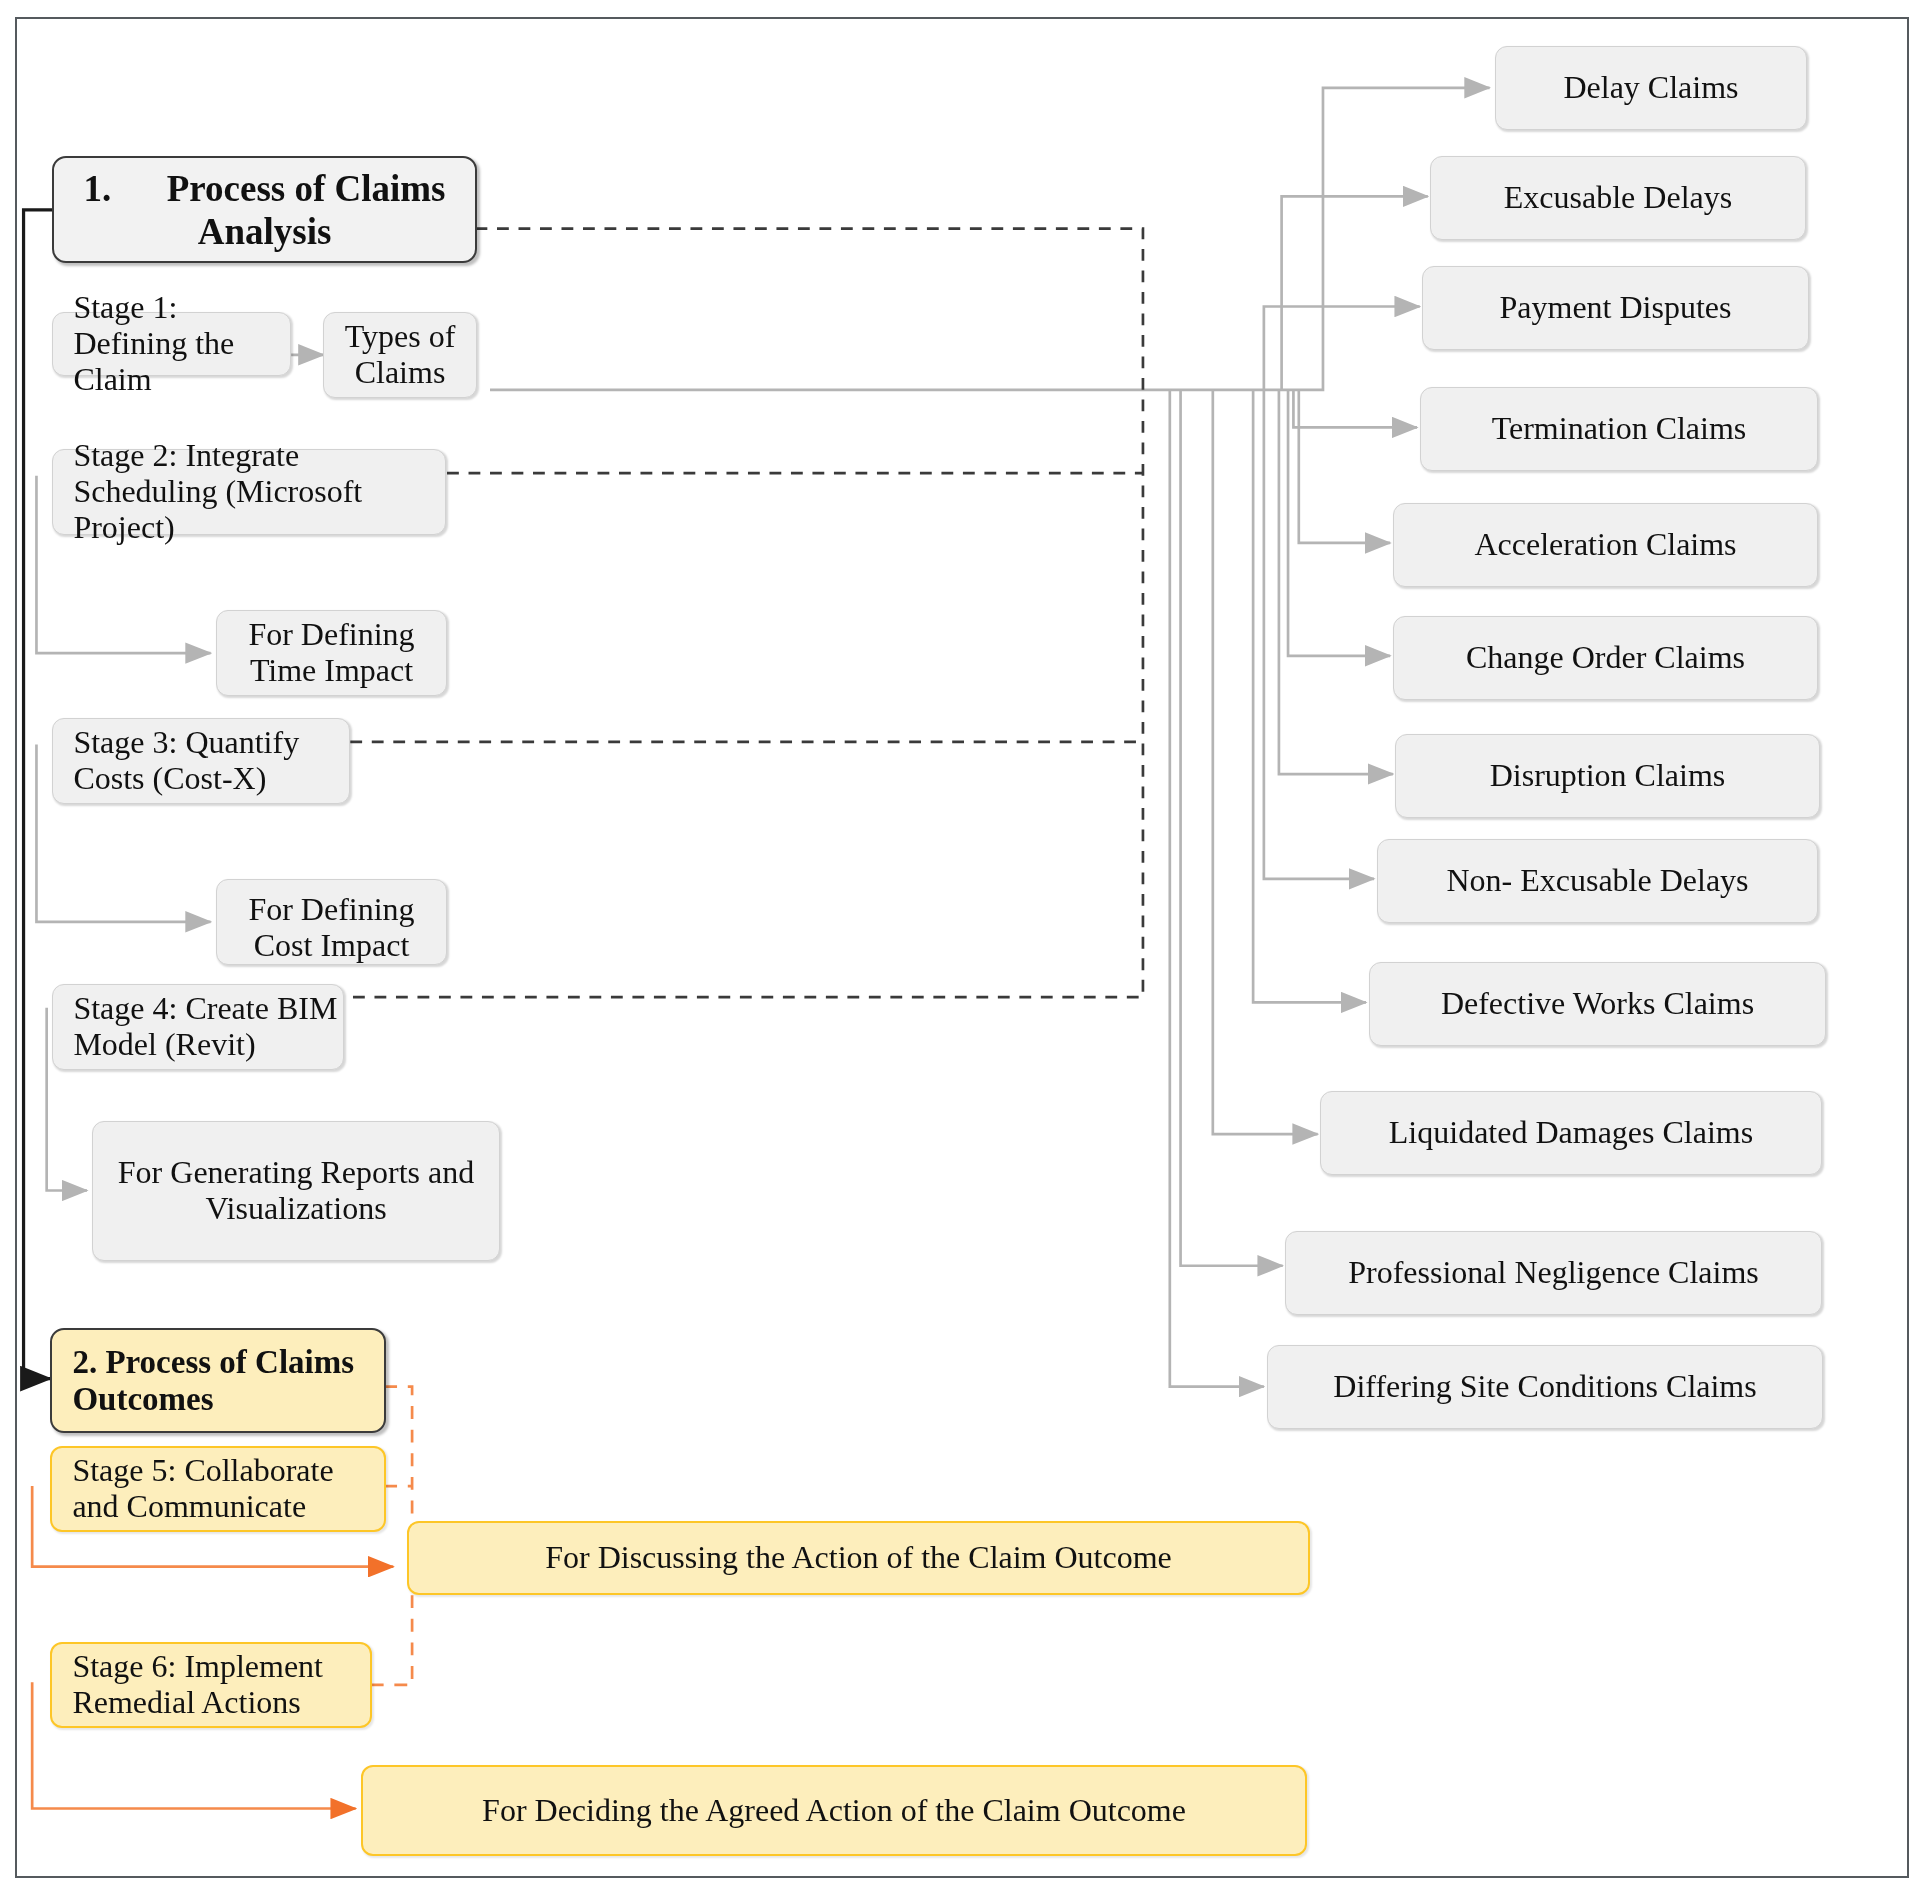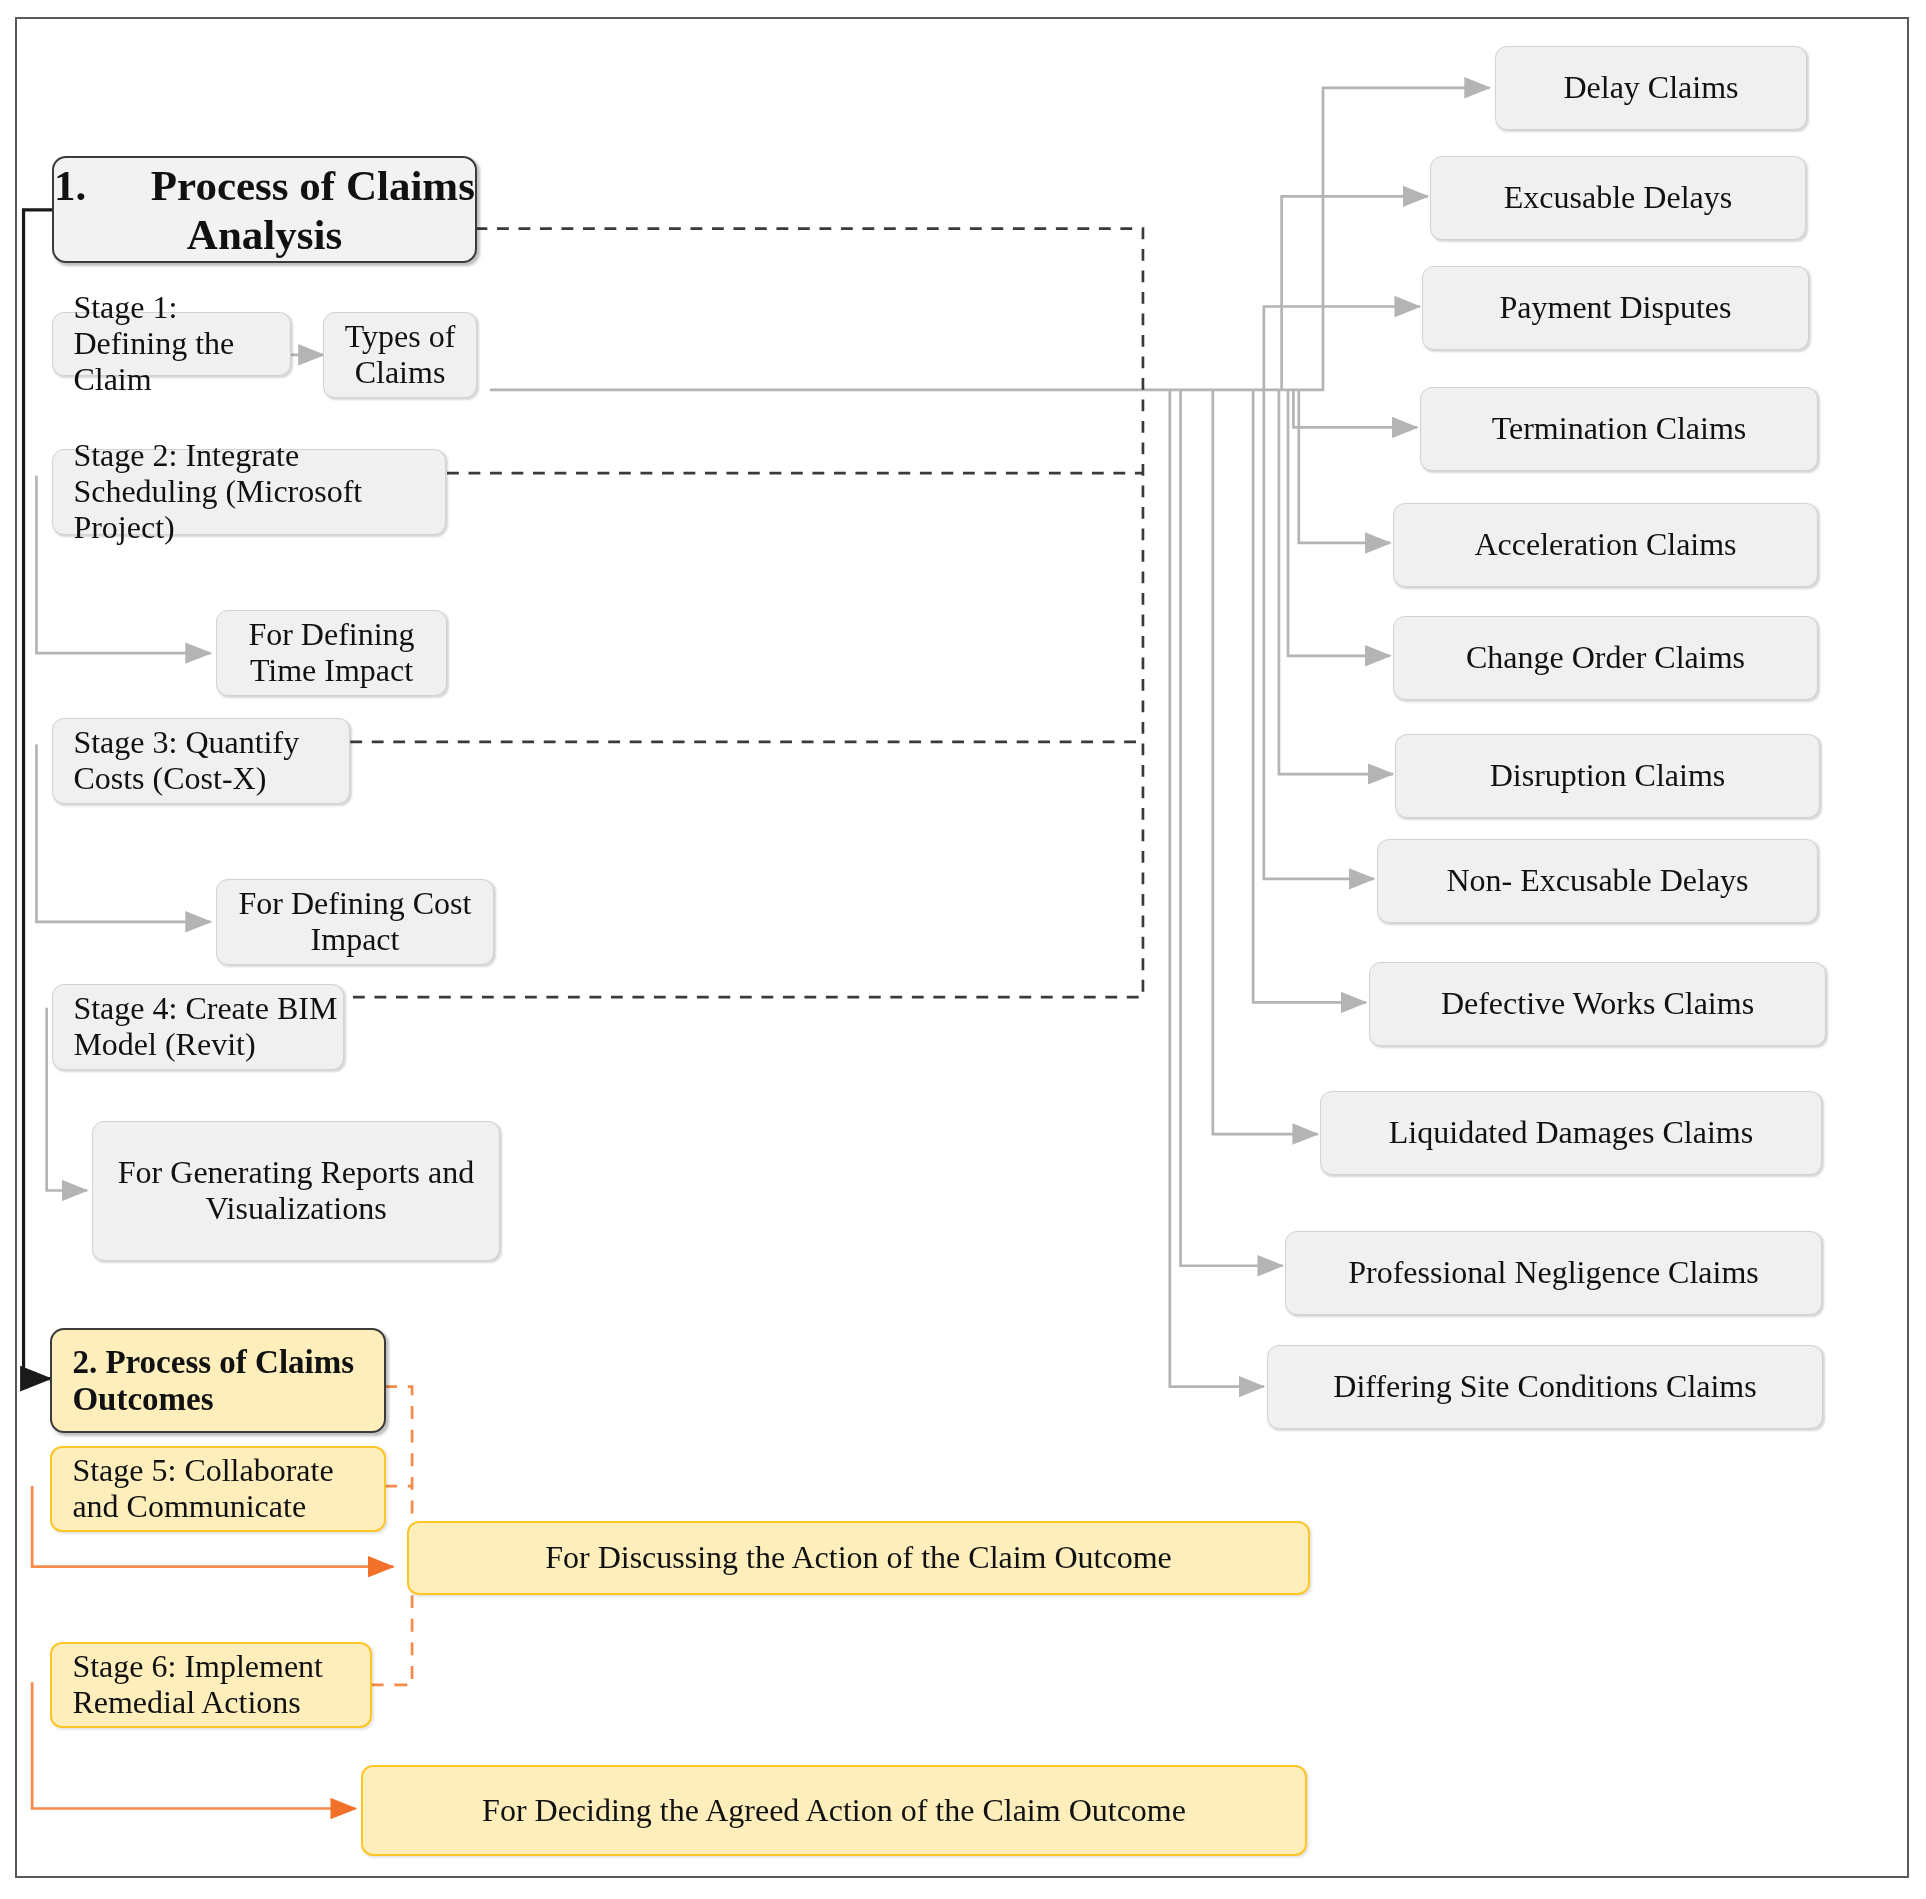--- a/index.html
+++ b/index.html
@@ -13,7 +13,7 @@
   .gtxt{font-size:32px;line-height:1.12;}
   .hdr{background:#f2f2f2;border:2.1px solid #3b3b3b;border-radius:14px;
        box-shadow:2.7px 2.7px 2.7px rgba(0,0,0,0.25);}
-  .hdr span{font-weight:bold;font-size:43px;text-align:center;}
+  .hdr span{font-weight:bold;font-size:37px;text-align:center;}
   .hdr2{background:#fdeebc;border:2.1px solid #3b3b3b;border-radius:14px;
         box-shadow:2.7px 2.7px 2.7px rgba(0,0,0,0.25);}
   .hdr2 span{font-weight:bold;font-size:33px;}

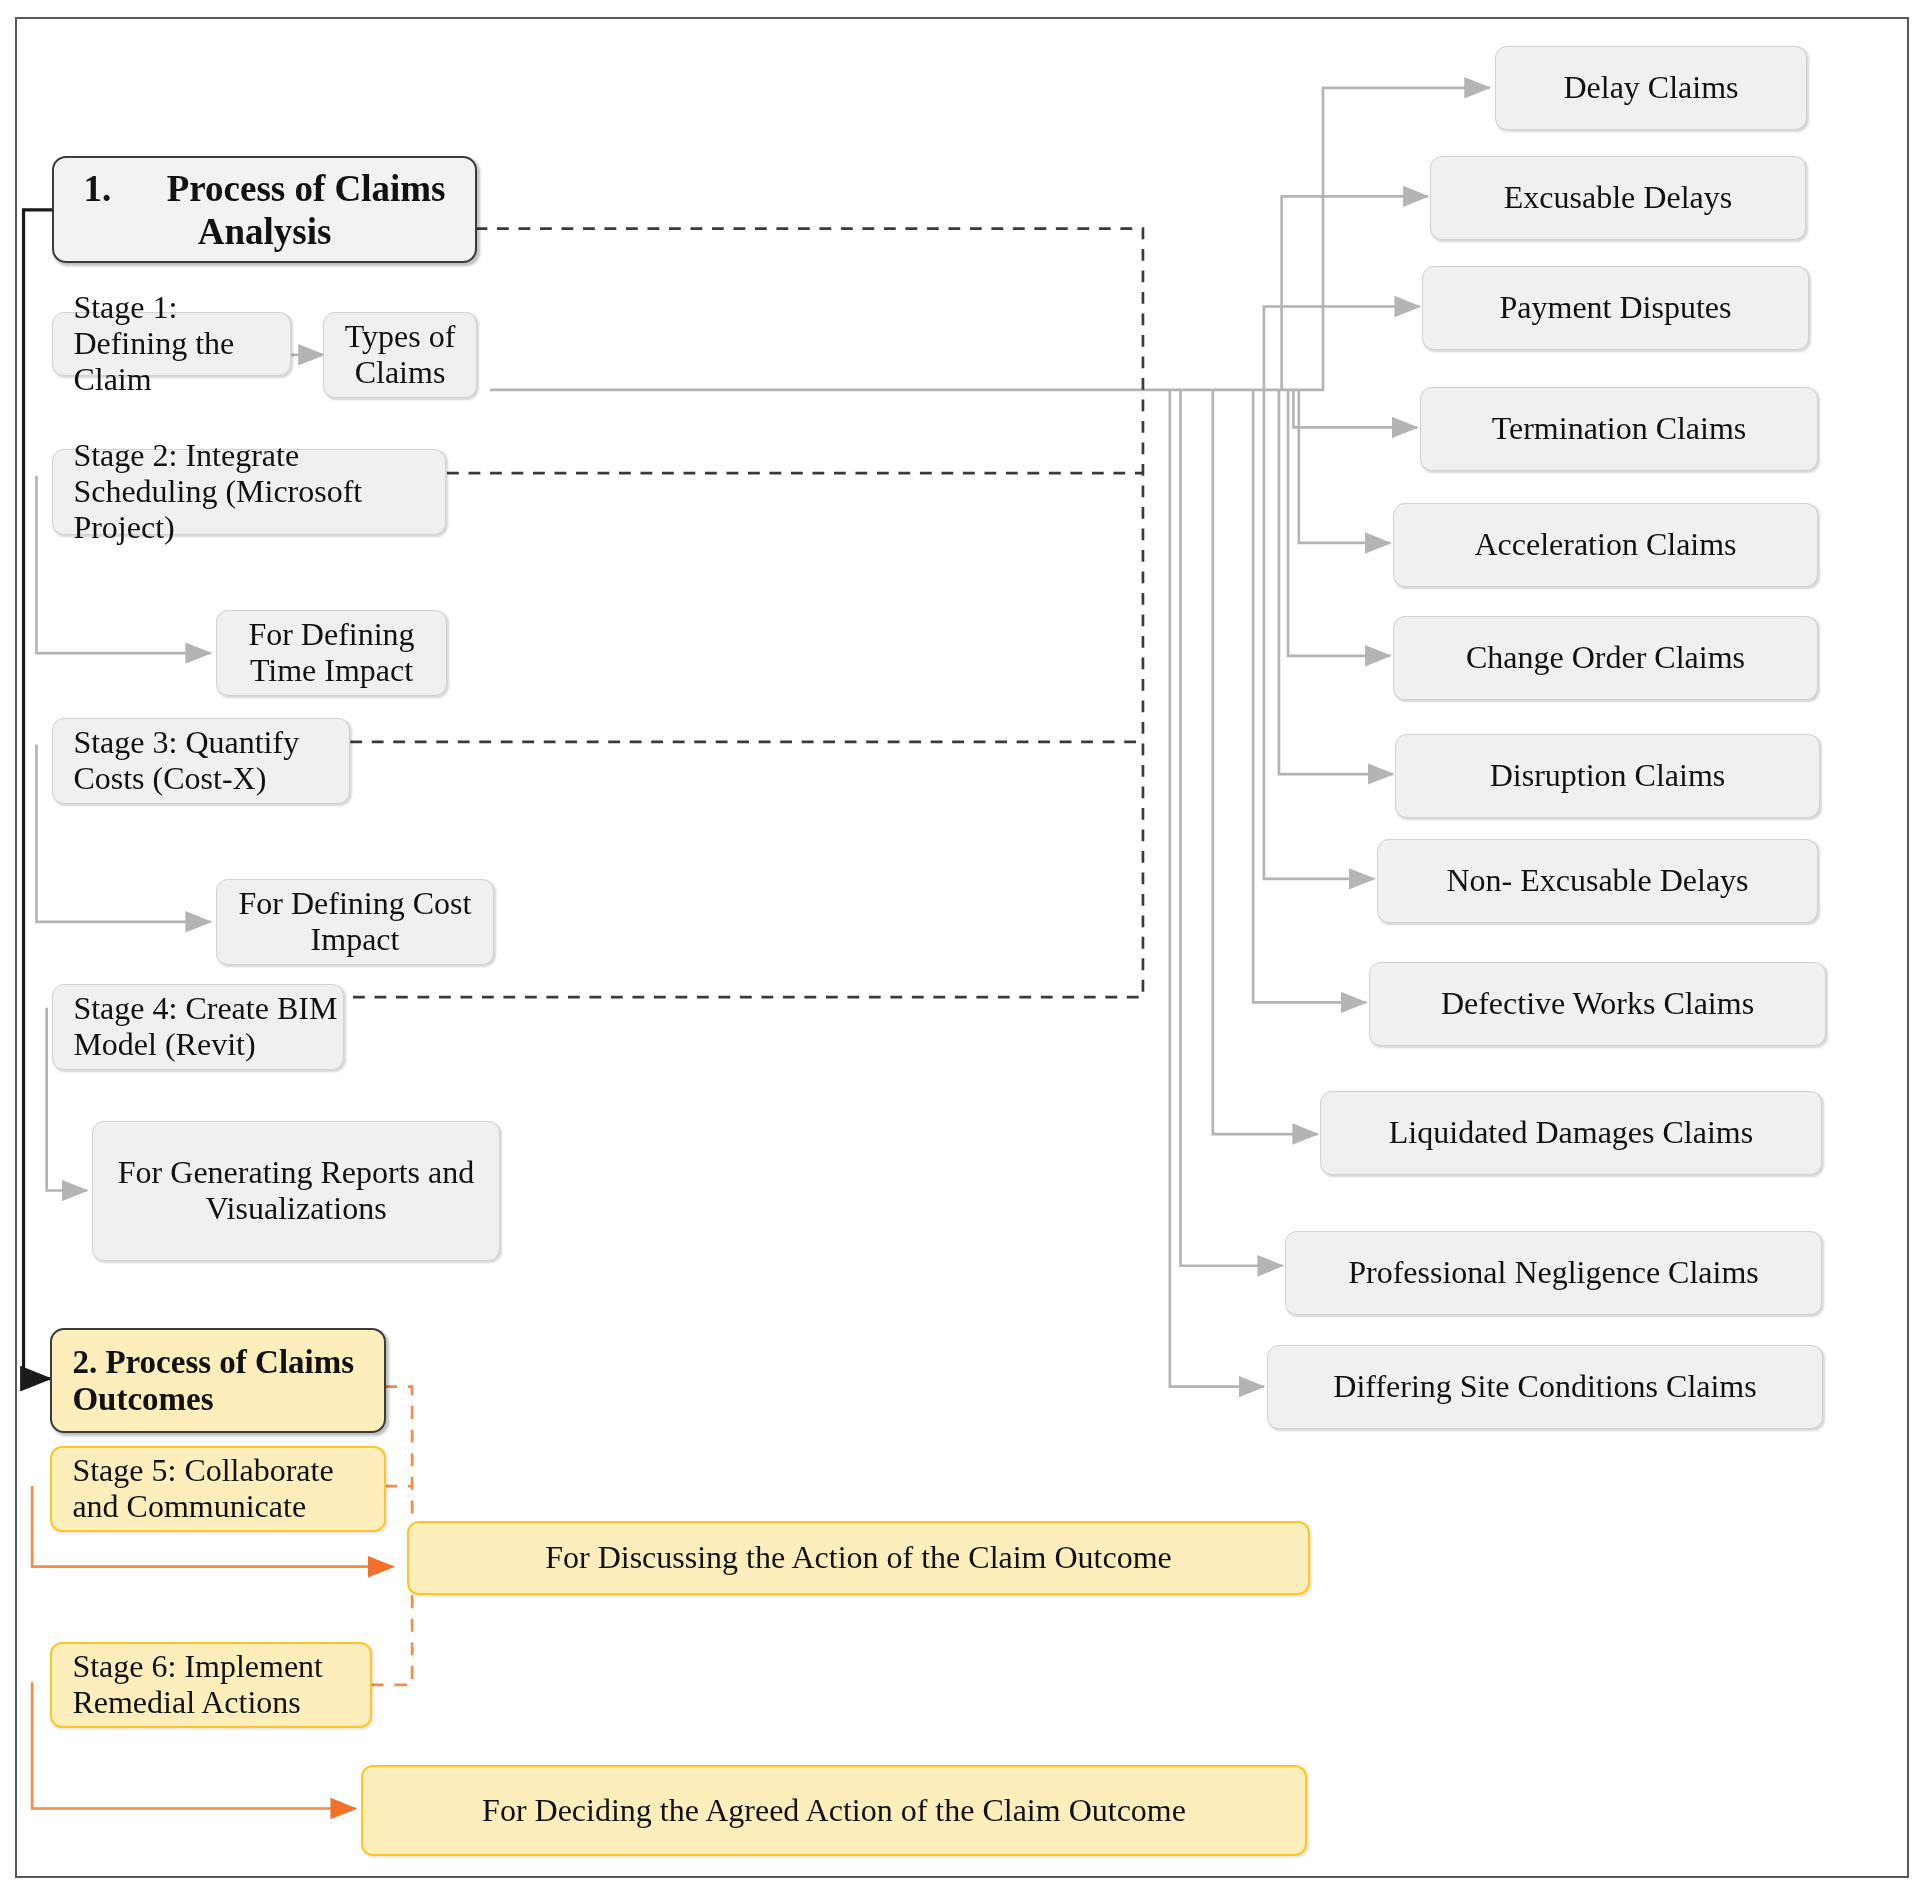--- a/index.html
+++ b/index.html
@@ -111,7 +111,7 @@
     <span class="gtxt">Stage 3: Quantify Costs (Cost-X)</span>
   </div>
 
-  <div class="stage ctr" style="left:199px;top:860px;width:278px;height:86px;">
+  <div class="stage ctr" style="left:199px;top:860px;width:231px;height:86px;align-items:flex-end;">
     <span class="gtxt">For Defining Cost Impact</span>
   </div>
 

